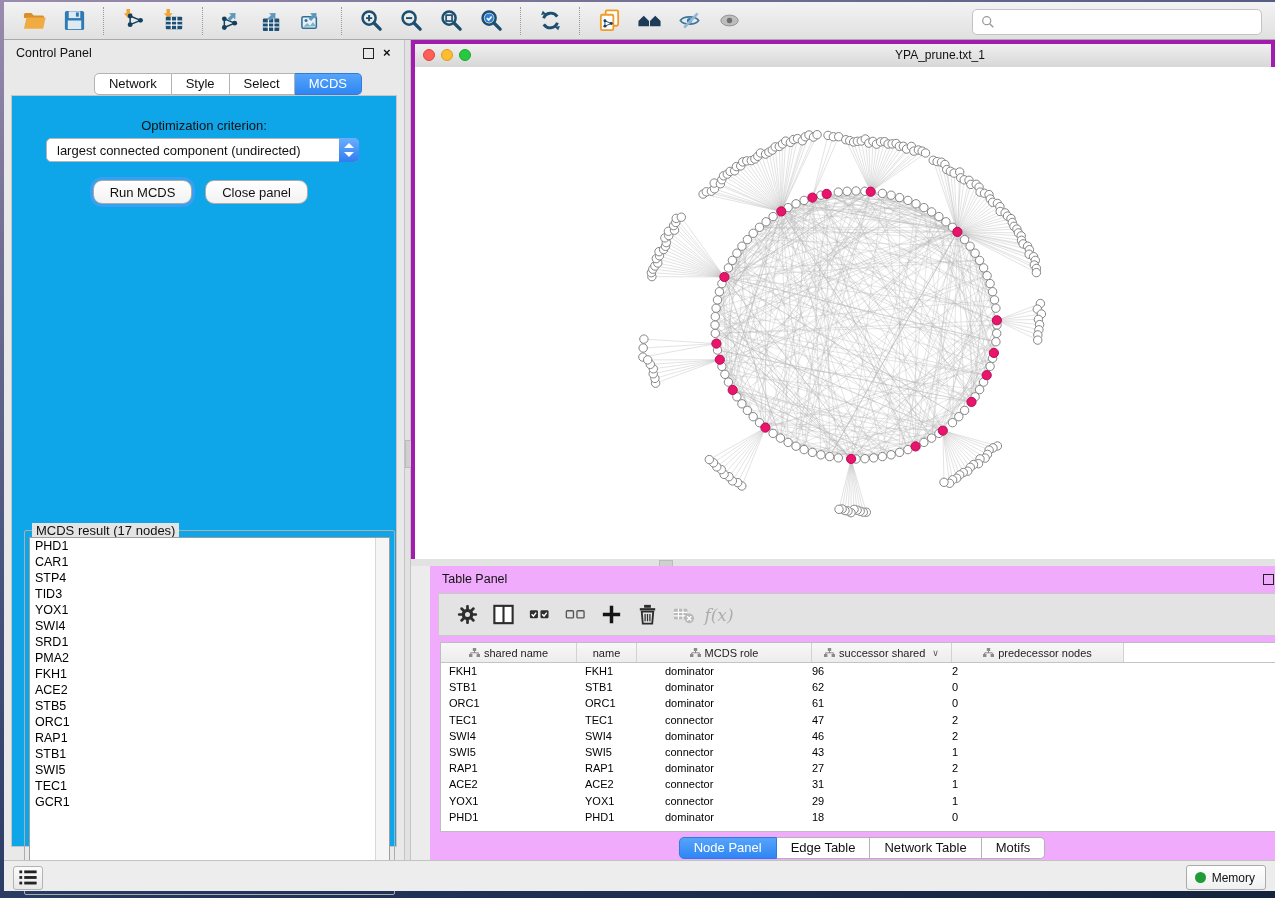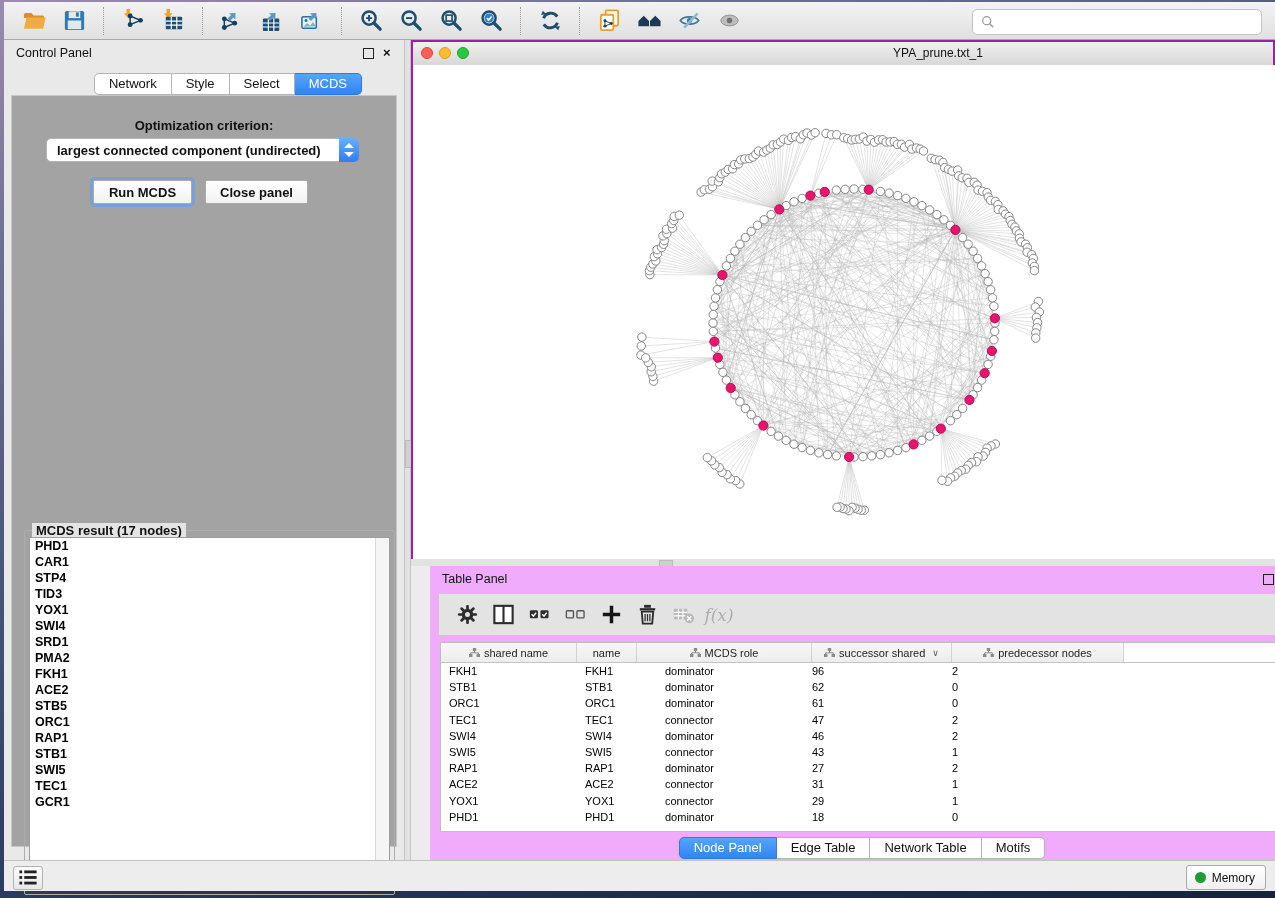--- a/index.html
+++ b/index.html
@@ -61,7 +61,7 @@
   #split-h-handle{position:absolute;left:248px;top:1px;width:12px;height:5px;background:#cfcfcf;border:1px solid #bbb;}
   
   #net-frame{position:absolute;left:407px;top:38px;width:864px;height:519px;background:#fde047;
-             border:2px solid #a21caf;box-sizing:border-box;}
+             border:4px solid #a21caf;box-sizing:border-box;}
   #net-titlebar{position:absolute;left:0;top:0;width:100%;height:23px;
                 background:linear-gradient(#f0f0f0,#d7d7d7);border-bottom:1px solid #b4b4b4;}
   .tl{position:absolute;top:5px;width:12px;height:12px;border-radius:50%;}

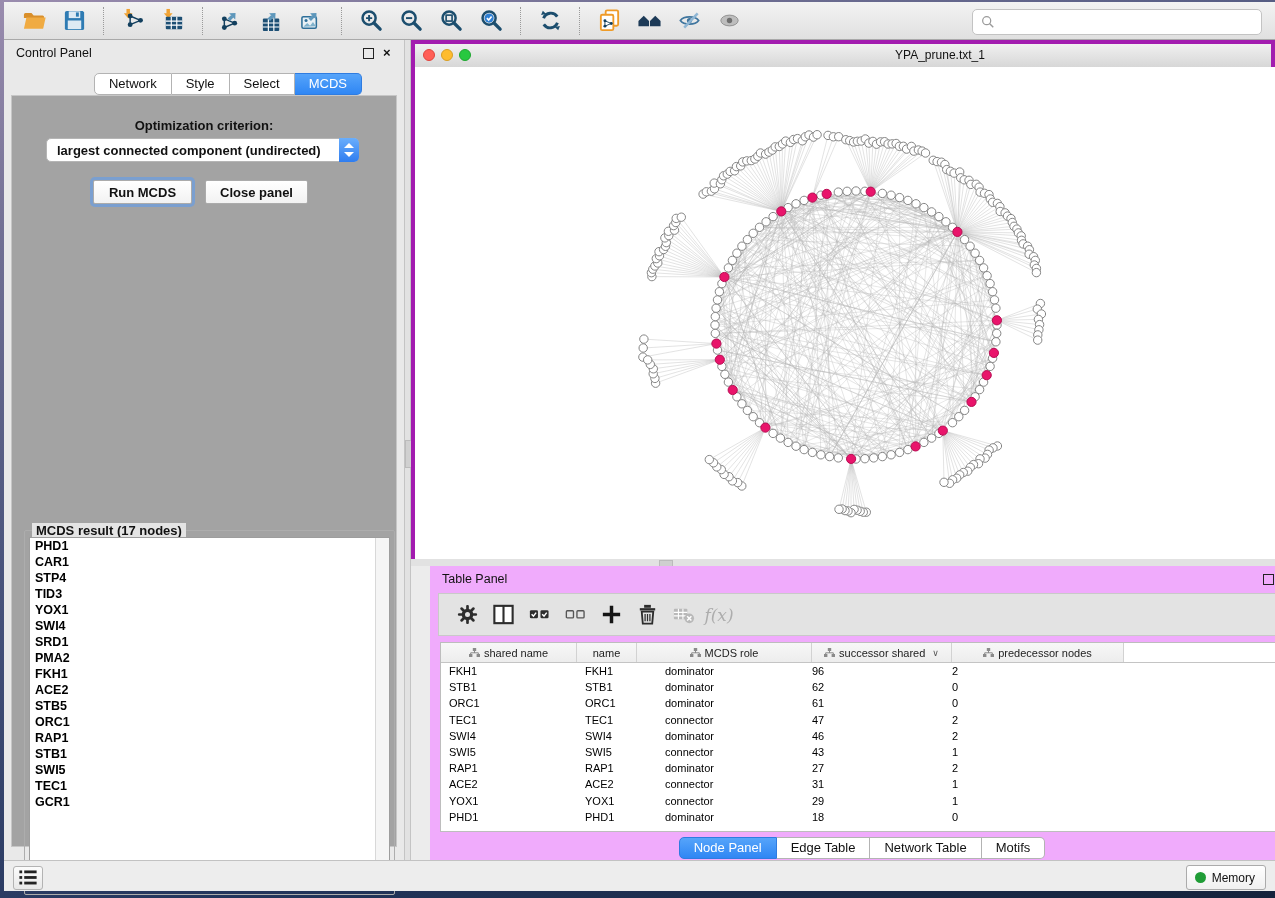--- a/index.html
+++ b/index.html
@@ -31,8 +31,8 @@
   .seg.first{border-left:1px solid #b3b3b3;border-radius:5px 0 0 5px;}
   .seg.last{border-radius:0 5px 5px 0;}
   .seg.active{background:linear-gradient(#56a4fa,#2f86f4);color:#fff;border-color:#2f7ce0;}
-  #cp-plate{position:absolute;left:7px;top:55px;width:384px;height:750px;background:#a3a3a3;
-            border:1px solid #c6c6c6;font-weight:bold;}
+  #cp-plate{position:absolute;left:7px;top:55px;width:384px;height:750px;background:#0ea5e9;
+            border:1px solid #c6c6c6;}
   #opt-label{position:absolute;left:0;top:22px;width:100%;text-align:center;font-size:13px;color:#111;}
   #criterion{position:absolute;left:34px;top:42px;width:313px;height:24px;background:#fff;
              border:1px solid #b5b5b5;border-radius:5px;box-sizing:border-box;}

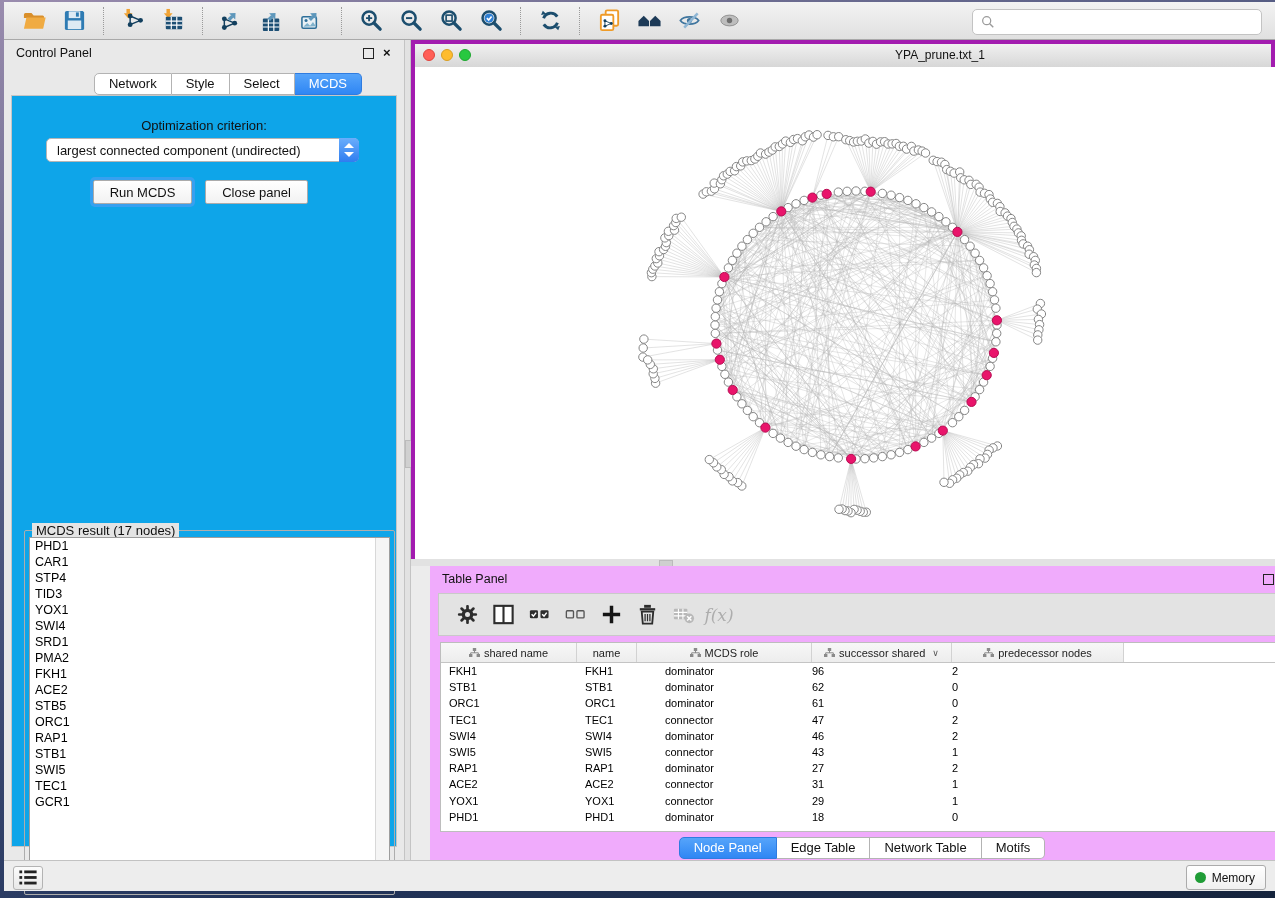--- a/index.html
+++ b/index.html
@@ -44,7 +44,7 @@
   .tri-dn{position:absolute;left:5px;bottom:5px;width:0;height:0;border-left:5px solid transparent;
           border-right:5px solid transparent;border-top:5px solid #fff;}
   .btn{position:absolute;height:24px;background:linear-gradient(#ffffff,#f2f2f2);border:1px solid #ababab;
-       border-radius:2px;font-size:13px;color:#111;display:flex;align-items:center;justify-content:center;box-sizing:border-box;}
+       border-radius:9px;font-size:13px;color:#111;display:flex;align-items:center;justify-content:center;box-sizing:border-box;}
   #run-btn{left:81px;top:84px;width:99px;box-shadow:0 0 0 3px rgba(90,156,246,.55);}
   #closepanel-btn{left:193px;top:84px;width:103px;}
   #mcds-group{position:absolute;left:12px;top:427px;width:371px;height:372px;}

